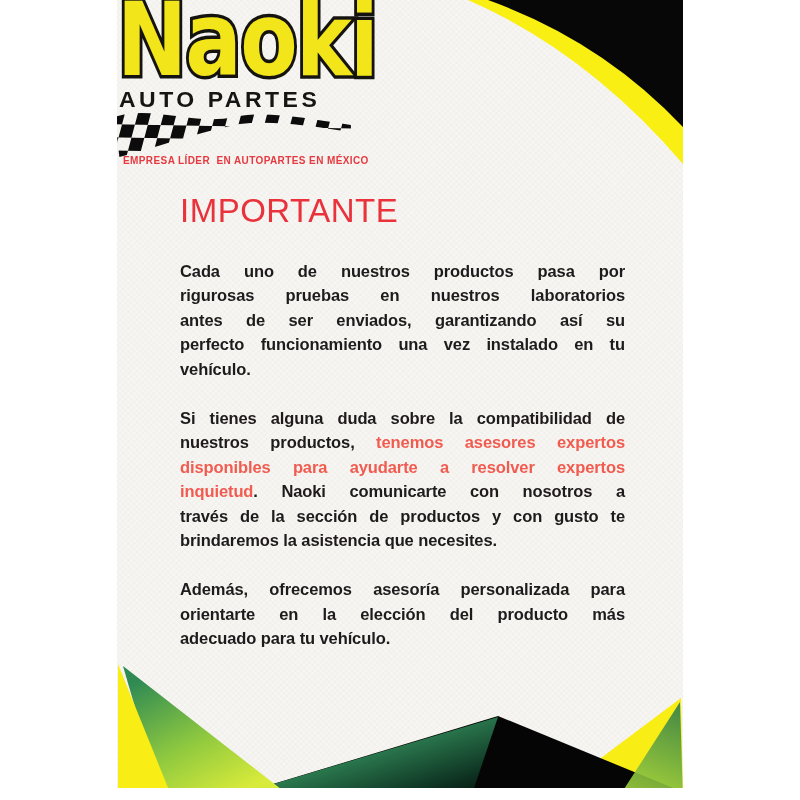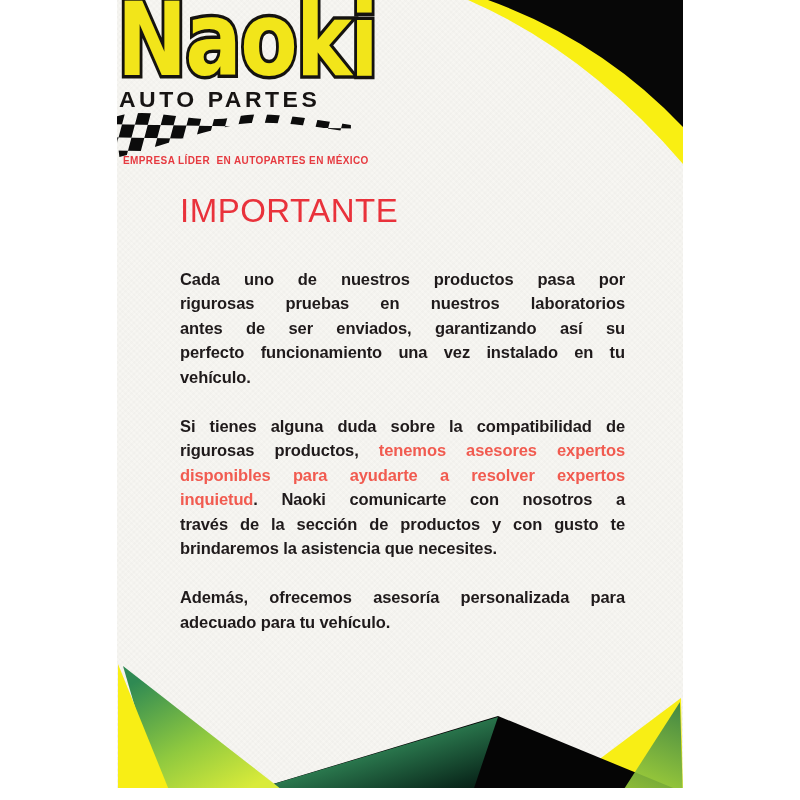--- a/index.html
+++ b/index.html
@@ -46,7 +46,7 @@
     font-weight:700;font-size:16.5px;line-height:24.4px;color:#1f1a1b;
     letter-spacing:-0.1px;
   }
-  .para{margin:16px 0 25px 0;}
+  .para{margin:8px 0 25px 0;}
   .bline{text-align:justify;text-align-last:justify;}
   .bline.last{text-align-last:left;}
   .red{color:#f15b50;}

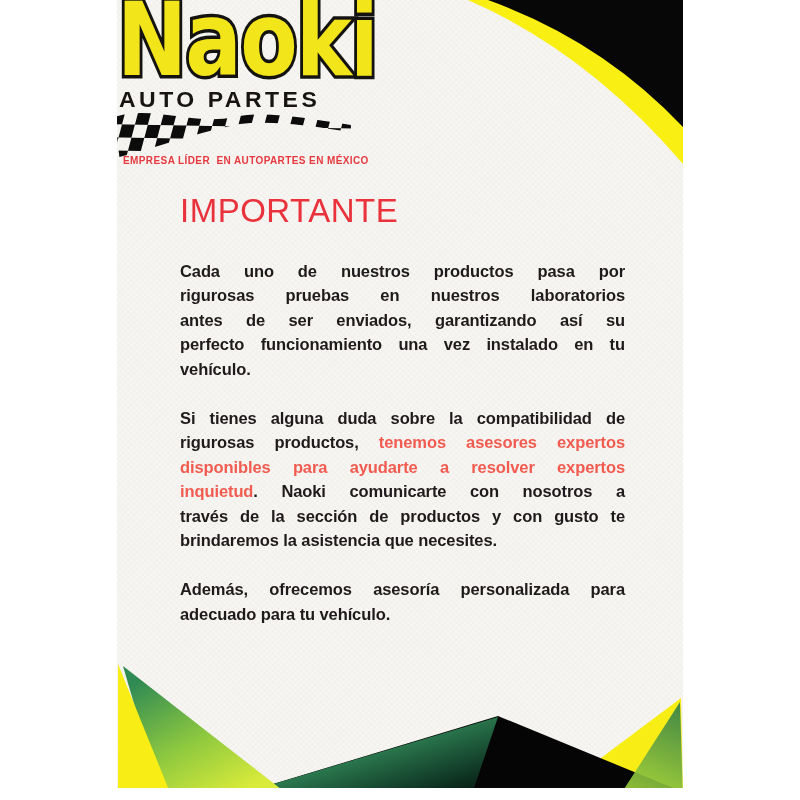--- a/index.html
+++ b/index.html
@@ -113,7 +113,7 @@
 
     <div class="para">
       <div class="bline"><span>Si tienes alguna duda sobre la compatibilidad de</span></div>
-      <div class="bline"><span>rigurosas productos, </span><span class="red">tenemos asesores expertos</span></div>
+      <div class="bline"><span>nuestros productos, </span><span class="red">tenemos asesores expertos</span></div>
       <div class="bline"><span class="red">disponibles para ayudarte a resolver expertos</span></div>
       <div class="bline"><span class="red">inquietud</span><span>. Naoki comunicarte con nosotros a</span></div>
       <div class="bline"><span>través de la sección de productos y con gusto te</span></div>

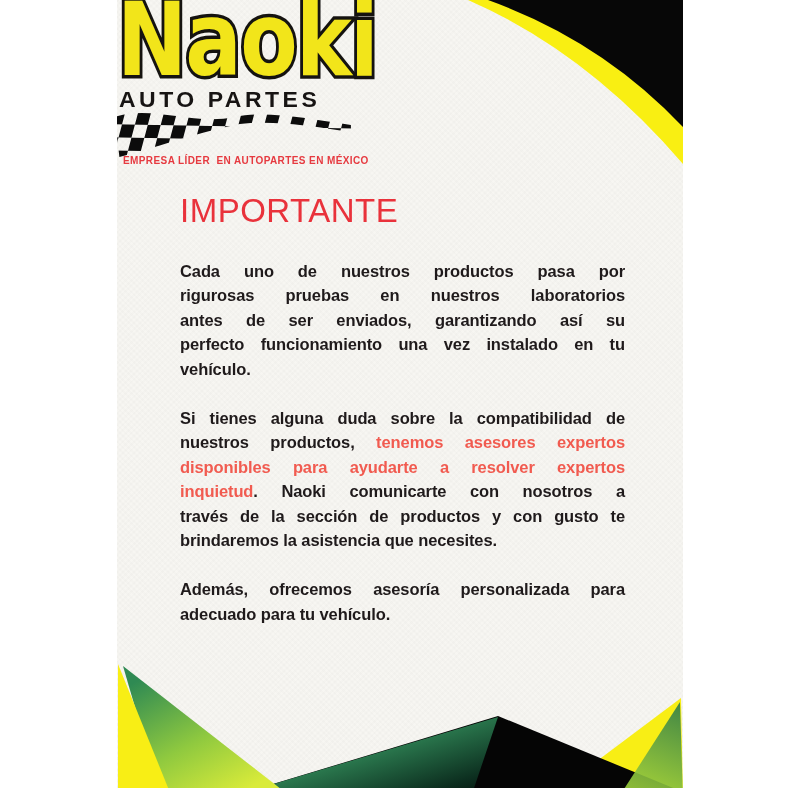--- a/index.html
+++ b/index.html
@@ -122,6 +122,7 @@
 
     <div class="para">
       <div class="bline"><span>Además, ofrecemos asesoría personalizada para</span></div>
+      <div class="bline"><span>orientarte en la elección del producto más</span></div>
       <div class="bline last"><span>adecuado para tu vehículo.</span></div>
     </div>
 

